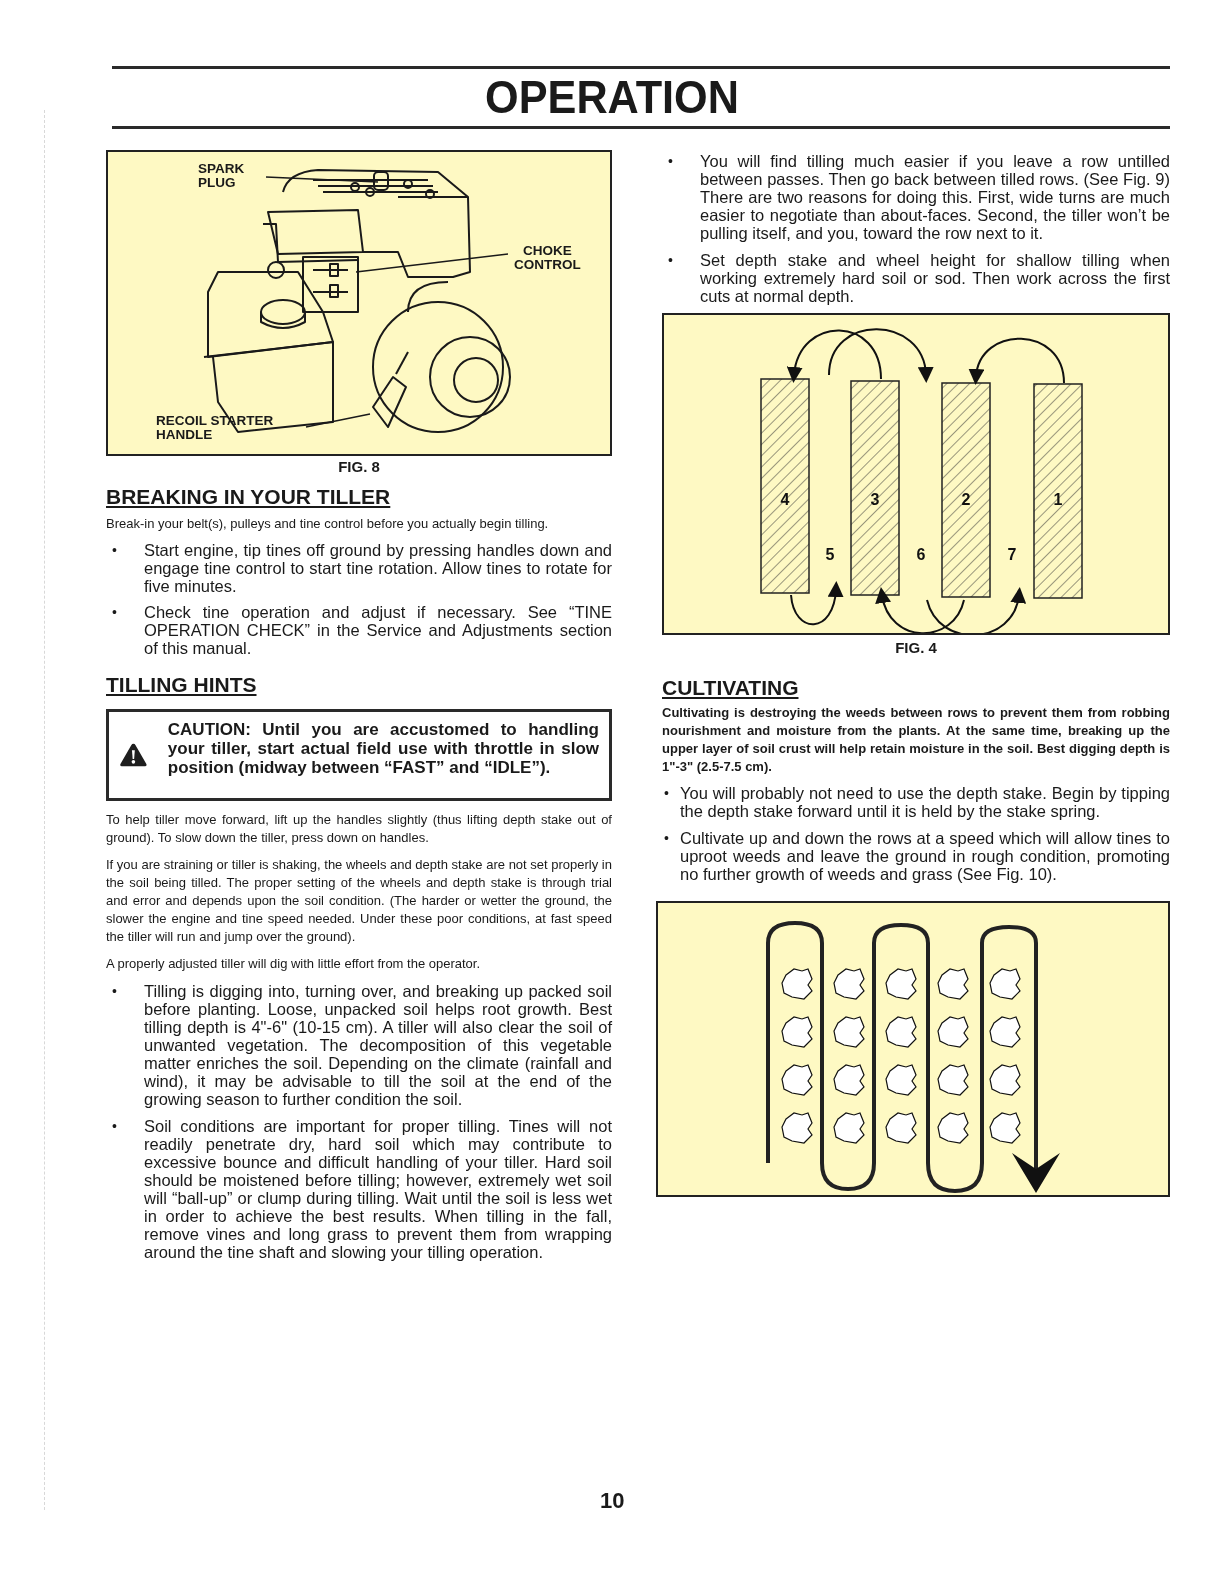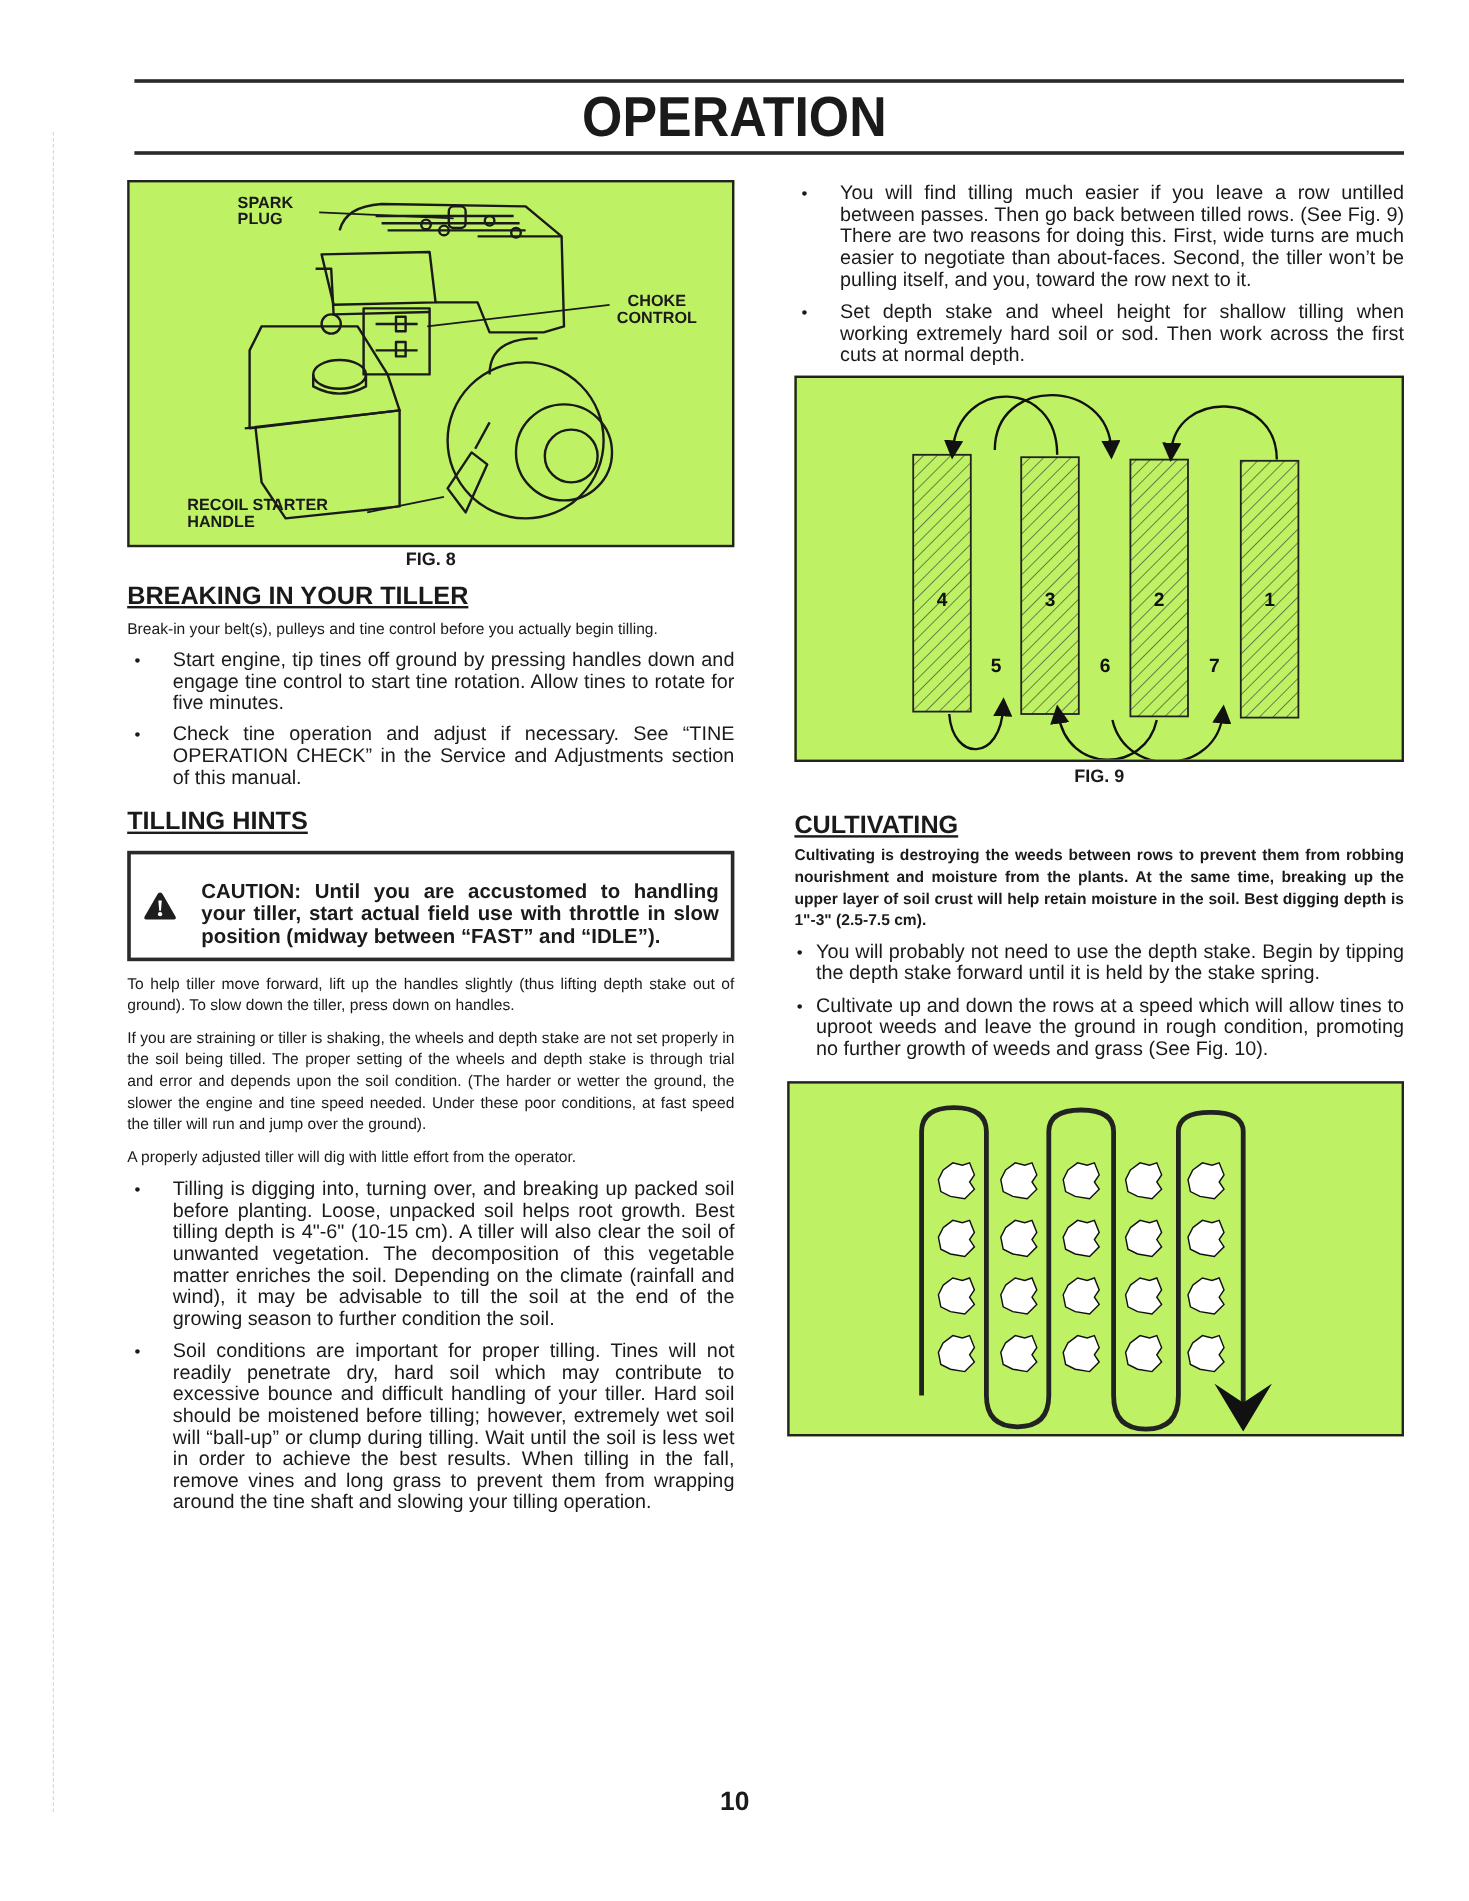--- a/index.html
+++ b/index.html
@@ -23,7 +23,7 @@
   .col.left { left: 106px; top: 150px; width: 506px; }
   .col.right { left: 662px; top: 150px; width: 508px; }
 
-  .figure-box { border: 2px solid #222; position: relative; background: #bef264; }
+  .figure-box { border: 2px solid #222; position: relative; background: #fef9c3; }
   .fig-caption { text-align: center; font-weight: bold; font-size: 15px; margin-top: 6px; }
 
   .p { font-size: 13px; line-height: 18px; margin: 0; text-align: justify; }

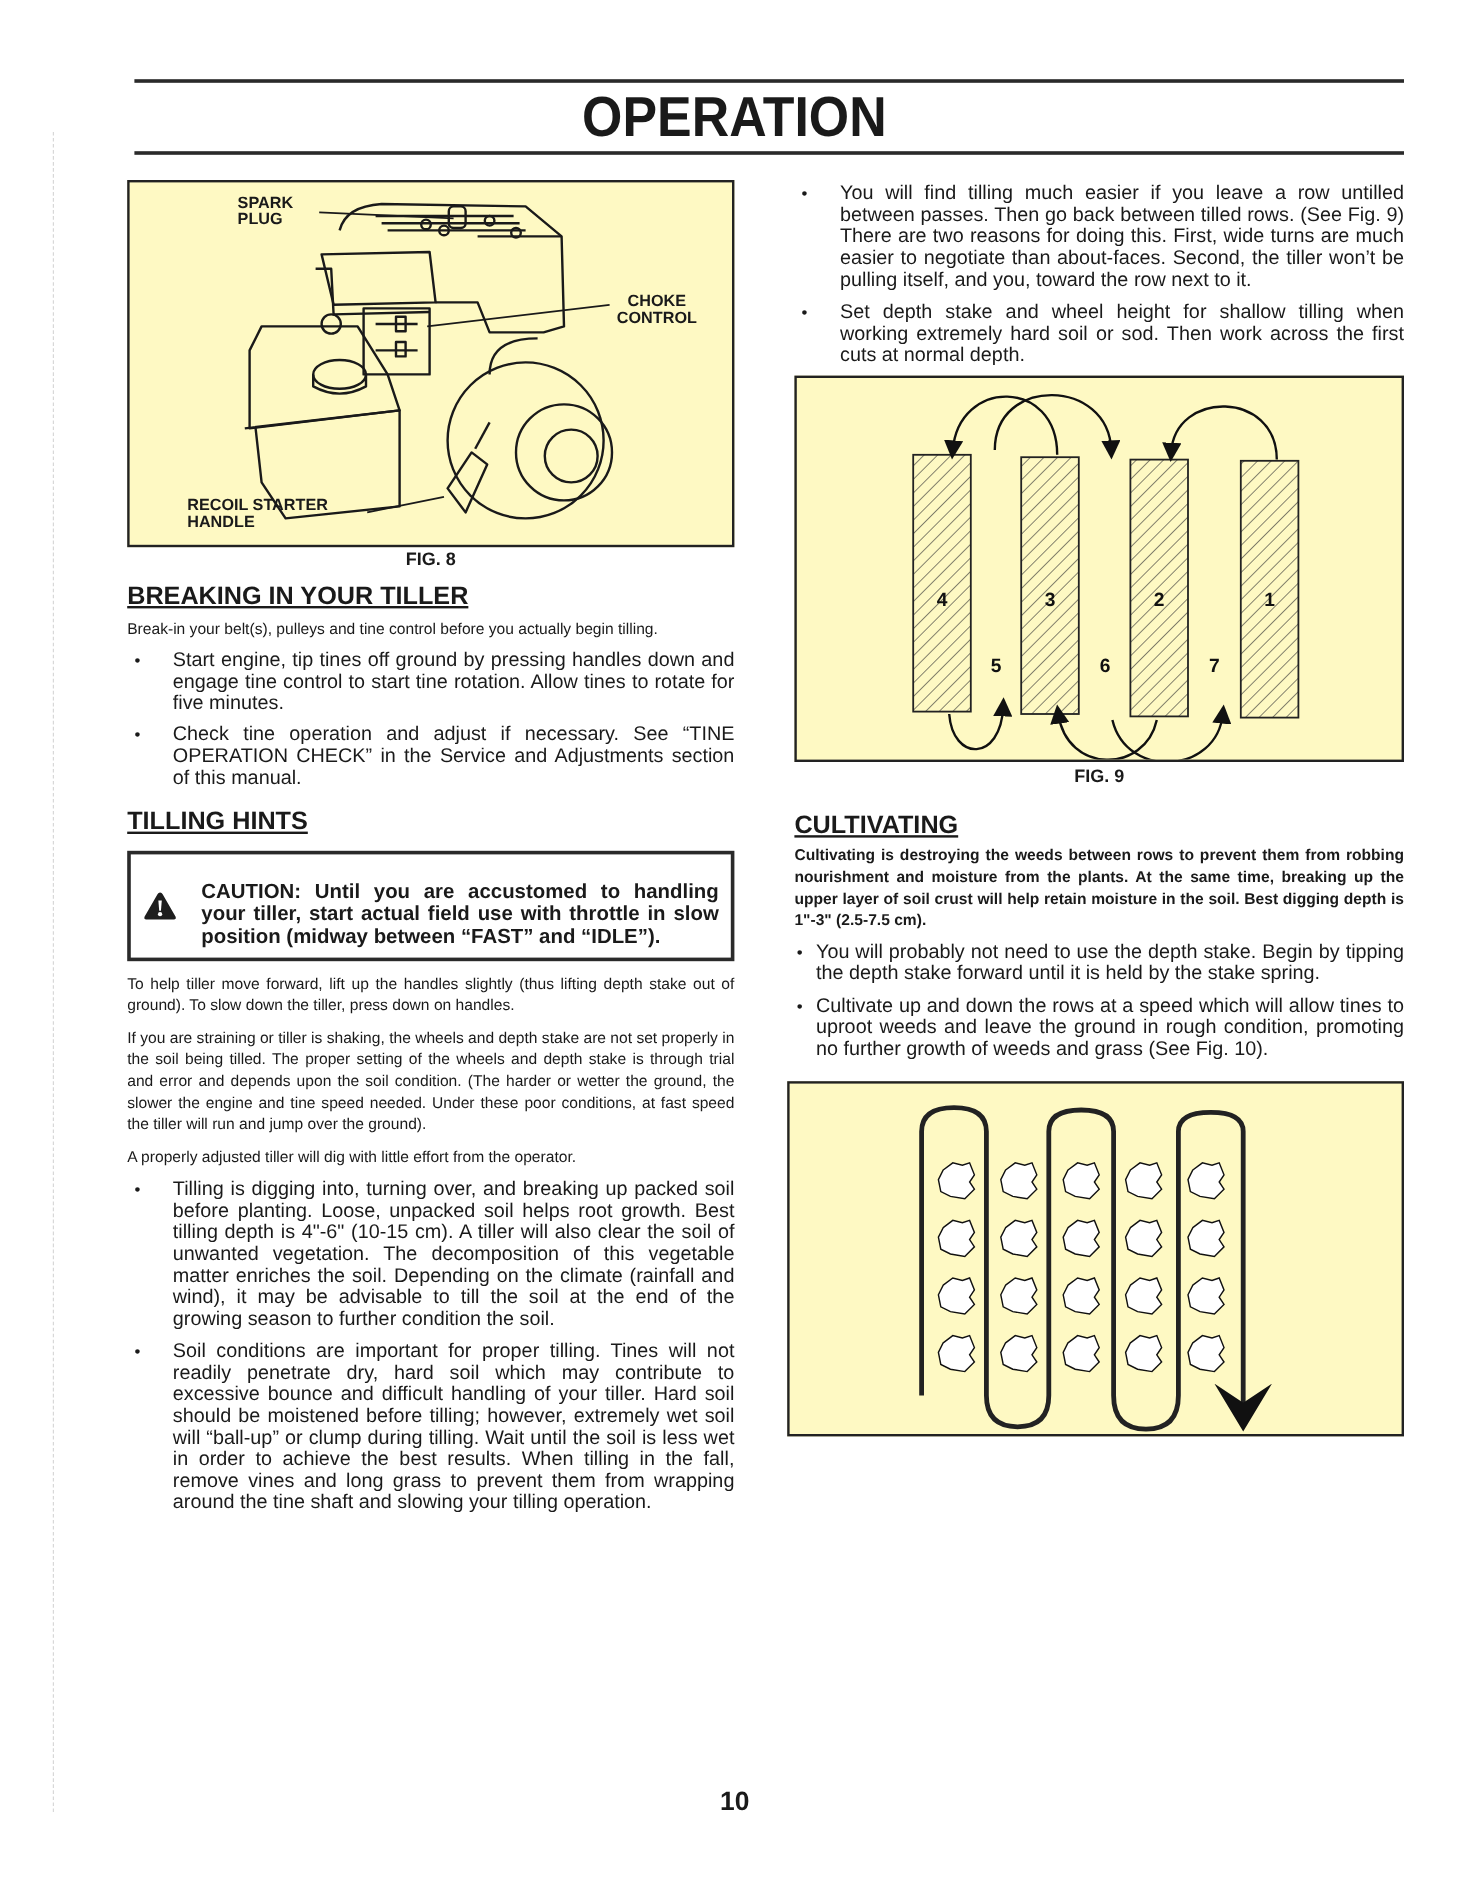--- a/index.html
+++ b/index.html
@@ -177,7 +177,7 @@
       </g>
     </svg>
   </div>
-  <div class="fig-caption" style="margin-top:4px;">FIG. 9</div>
+  <div class="fig-caption" style="margin-top:4px;">FIG. 4</div>
 
   <h2 class="h2" style="margin-top:20px;">CULTIVATING</h2>
   <p class="p" style="margin-top:4px;font-weight:bold;">Cultivating is destroying the weeds between rows to prevent them from robbing nourishment and moisture from the plants. At the same time, breaking up the upper layer of soil crust will help retain moisture in the soil. Best digging depth is 1"-3" (2.5-7.5 cm).</p>

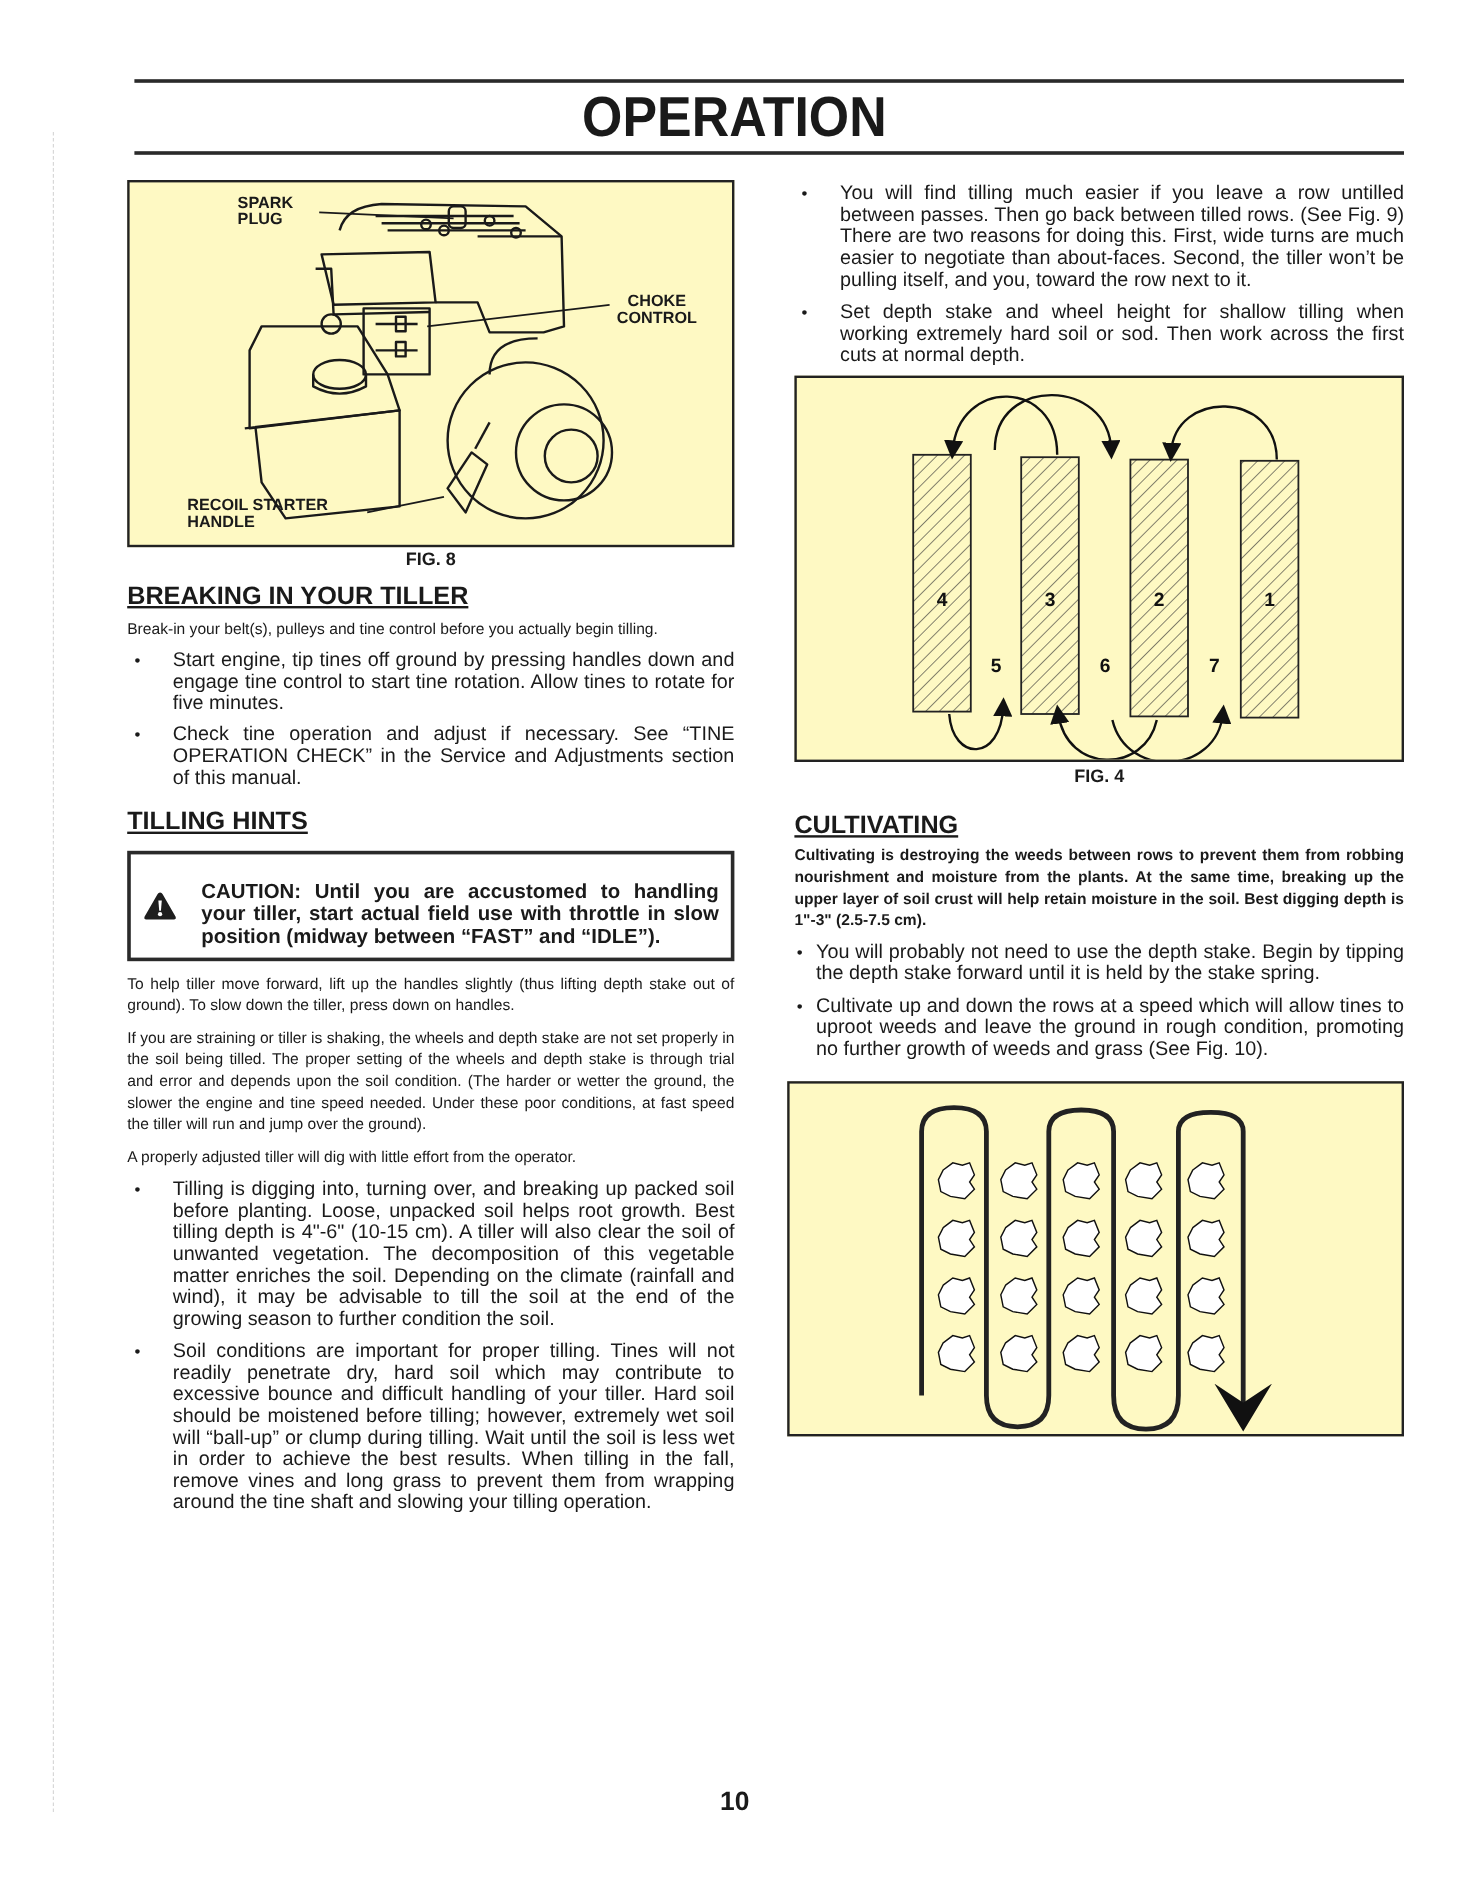--- a/index.html
+++ b/index.html
@@ -35,7 +35,7 @@
   ul.bullets.tight li .dot { left: 2px; }
 
   .caution-box {
-    border: 3px solid #2a2a2a; padding: 8px 10px; display: flex; align-items: flex-end; gap: 20px;
+    border: 3px solid #2a2a2a; padding: 8px 10px; display: flex; align-items: flex-start; gap: 20px;
   }
   .caution-text { font-size: 17px; font-weight: bold; line-height: 19px; text-align: justify; }
 

